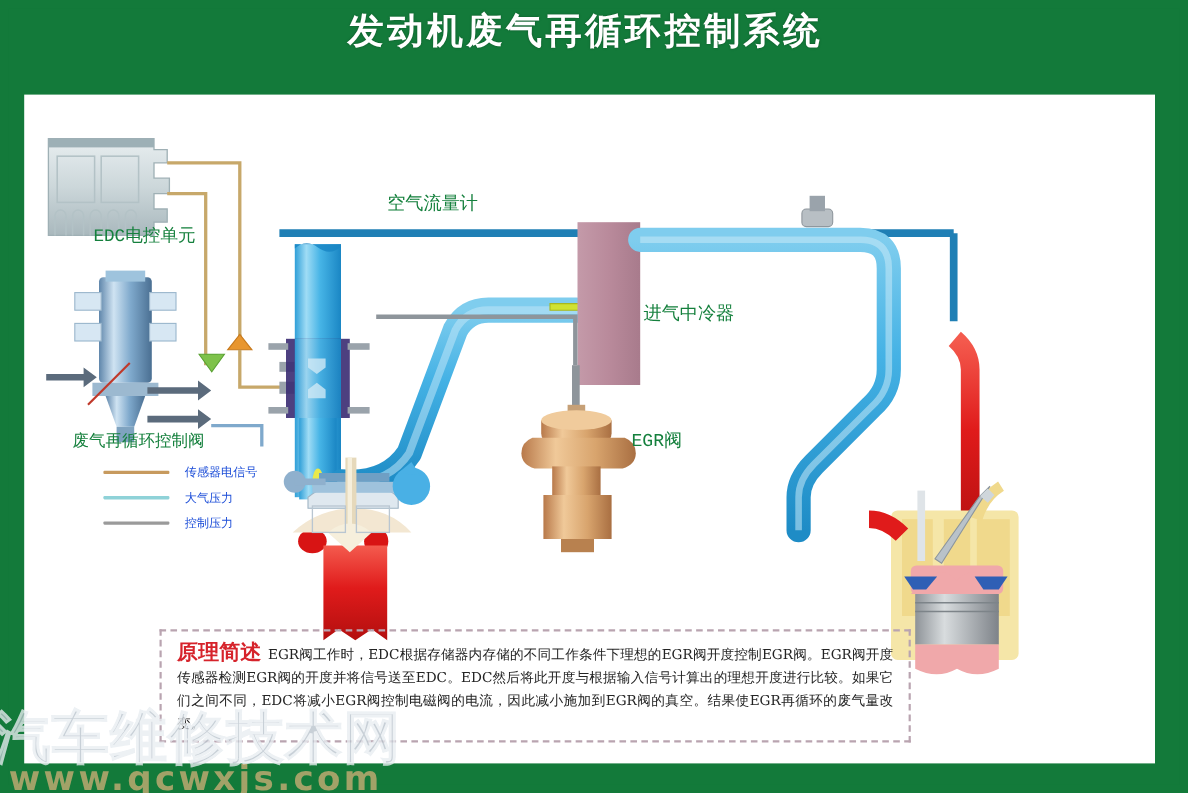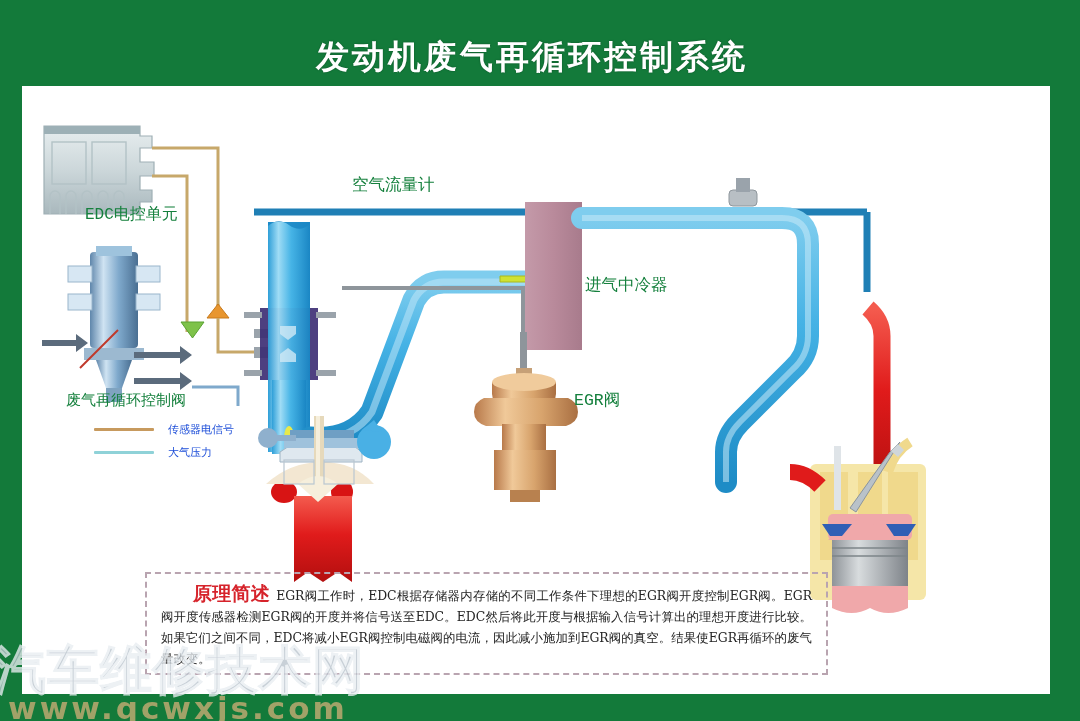--- a/index.html
+++ b/index.html
@@ -6,7 +6,7 @@
   body{width:1080px;height:721px;font-family:"Liberation Sans","DejaVu Sans",sans-serif;overflow:hidden;}
   .poster{position:relative;width:1080px;height:721px;background:#137a3a;box-sizing:border-box;}
   .poster-inner{position:absolute;left:8px;top:8px;width:1064px;height:705px;background:#137a3a;}
-  .title-bar{position:absolute;left:8px;top:6px;width:1048px;height:74px;display:flex;align-items:flex-end;justify-content:center;}
+  .title-bar{position:absolute;left:8px;top:6px;width:1048px;height:74px;display:flex;align-items:flex-start;justify-content:center;}
   .title-text{font-size:33px;font-weight:bold;color:#ffffff;letter-spacing:3px;
     font-family:"DejaVu Sans","Liberation Sans",sans-serif;
     text-shadow:0 0 2px rgba(0,0,0,.35);white-space:nowrap;}

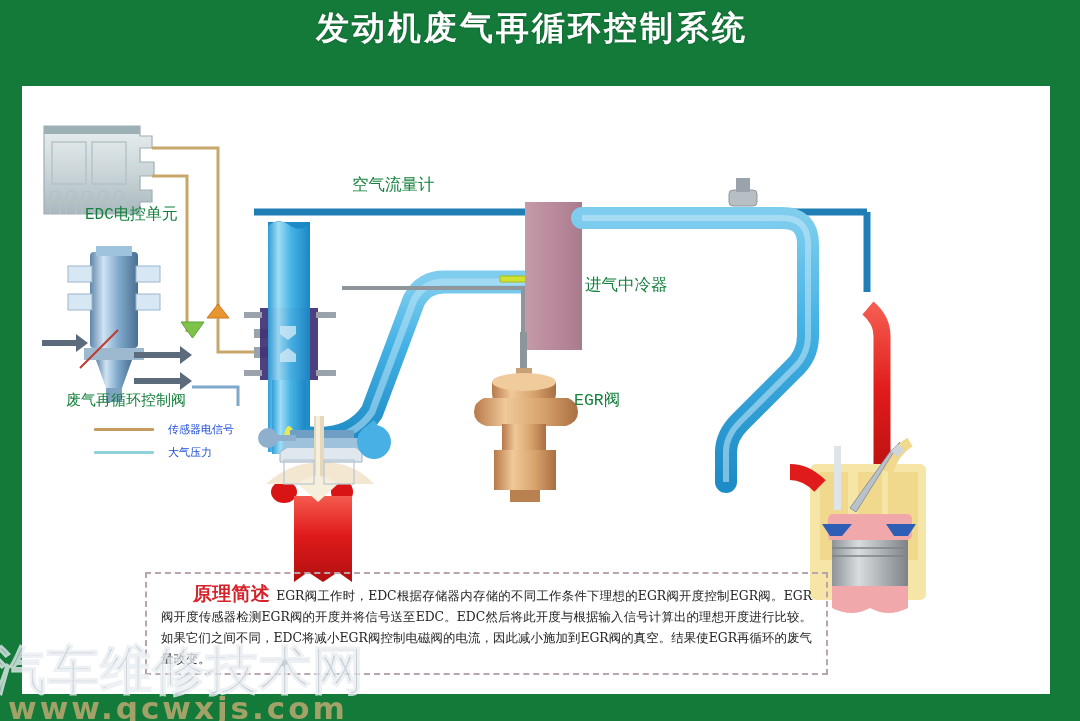--- a/index.html
+++ b/index.html
@@ -295,6 +295,10 @@
         <span class="legend-line" style="background:#8fd2d8"></span>
         <span class="legend-label">大气压力</span>
       </div>
+      <div class="legend-row">
+        <span class="legend-line" style="background:#9a9a9a"></span>
+        <span class="legend-label">控制压力</span>
+      </div>
     </div>
 
     <div class="note">

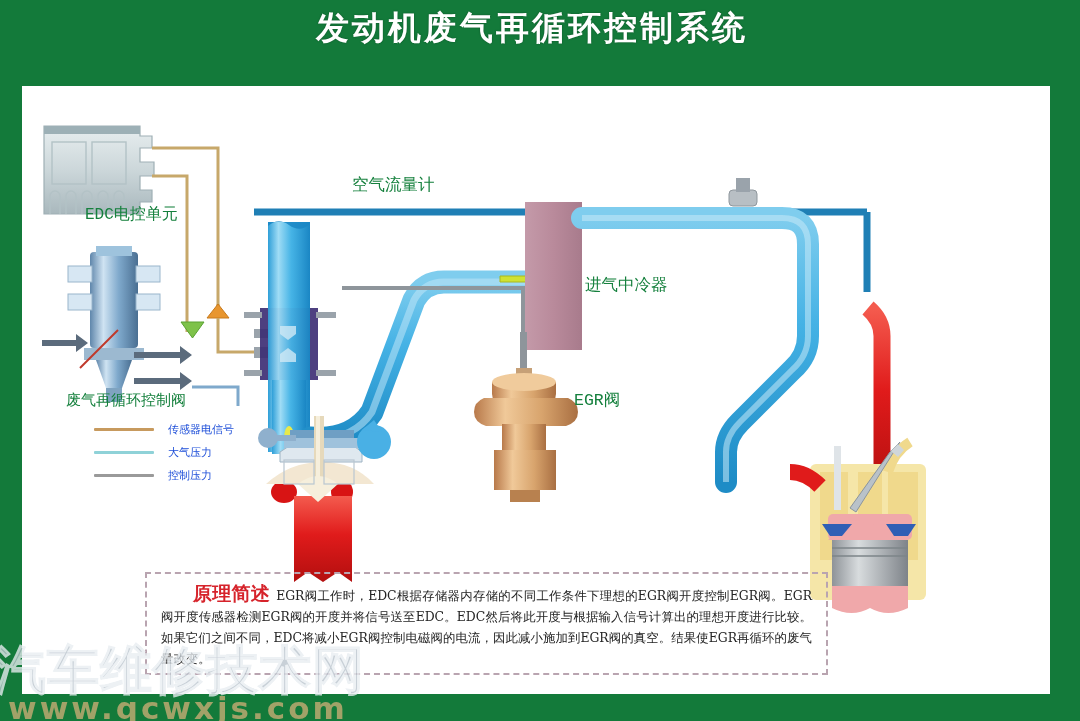--- a/index.html
+++ b/index.html
@@ -24,7 +24,7 @@
   .note{position:absolute;left:123px;top:486px;width:683px;height:103px;
         border:2px dashed #b9a4b0;box-sizing:border-box;padding:9px 14px 0 14px;}
   .note-head{color:#d6232b;font-weight:bold;font-size:19px;
-             font-family:"DejaVu Serif","Liberation Serif",serif;margin-right:6px;margin-left:32px;}
+             font-family:"DejaVu Serif","Liberation Serif",serif;margin-right:6px;}
   .note-body{font-size:12.4px;line-height:21px;color:#232323;
              font-family:"DejaVu Serif","Liberation Serif",serif;text-align:justify;}
 

